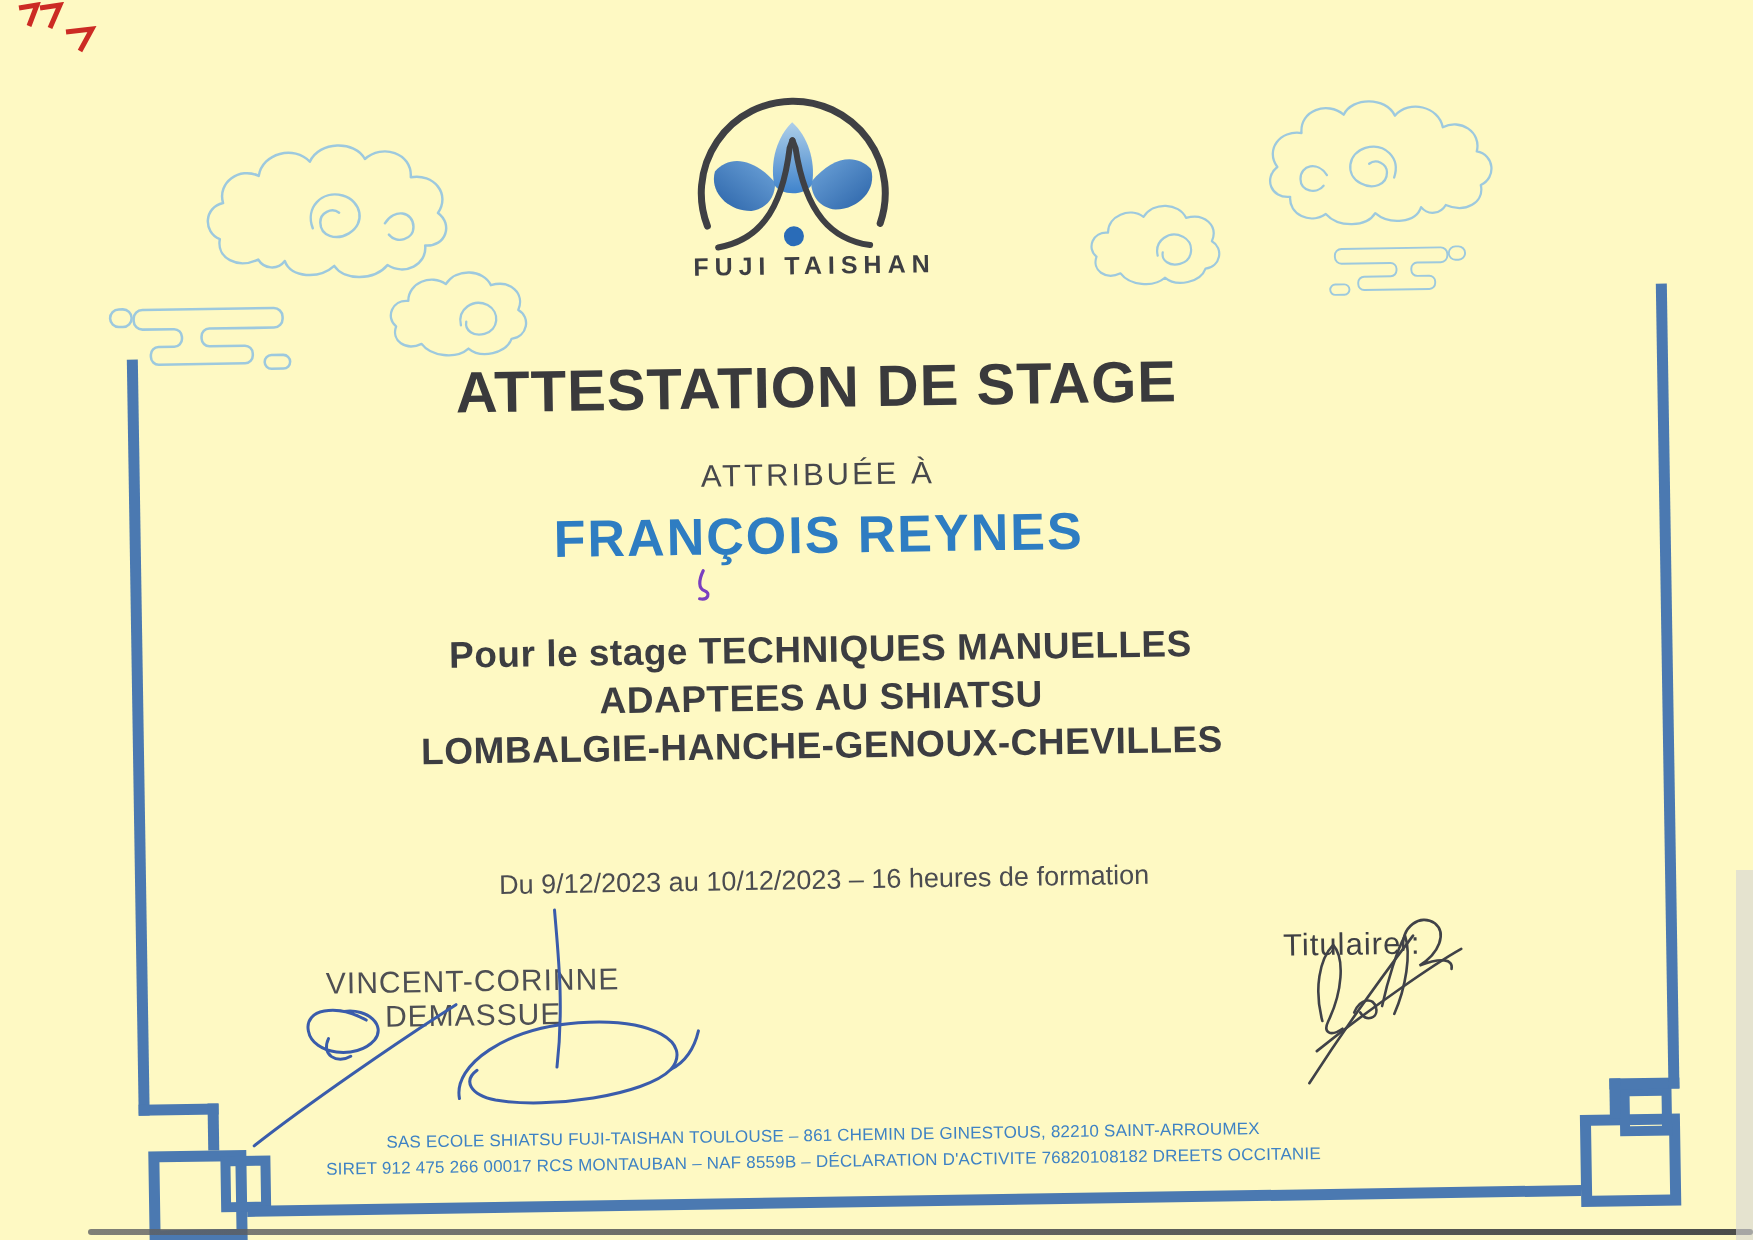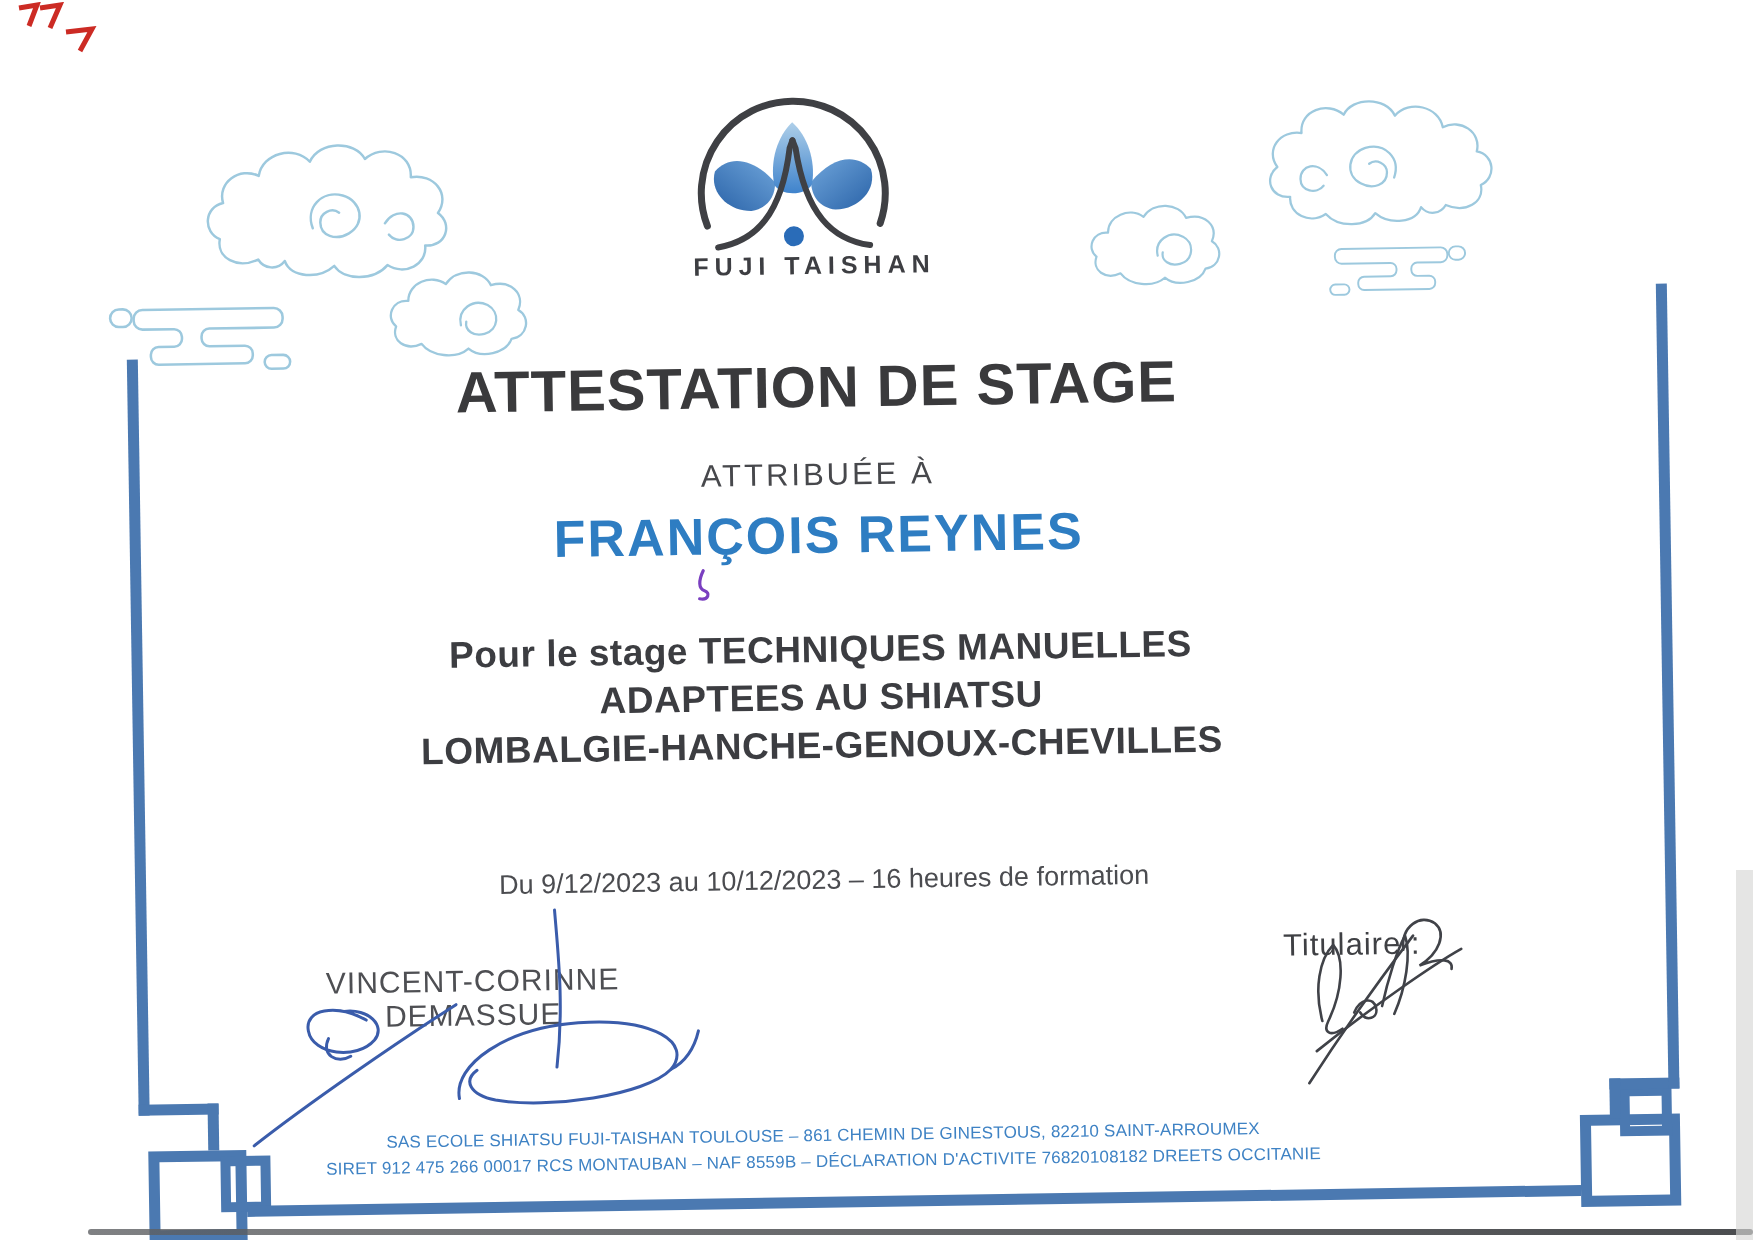--- a/index.html
+++ b/index.html
@@ -5,7 +5,7 @@
   html,body{margin:0;padding:0;background:#e8e8e6;}
   .page{
     position:relative;width:1753px;height:1240px;overflow:hidden;
-    background:#ffffff;font-family:"Liberation Sans",sans-serif;
+    background:#fef9c3;font-family:"Liberation Sans",sans-serif;
   }
   .tilt{position:absolute;left:0;top:0;width:1753px;height:1240px;
     transform:rotate(-0.9deg);transform-origin:876px 620px;}

